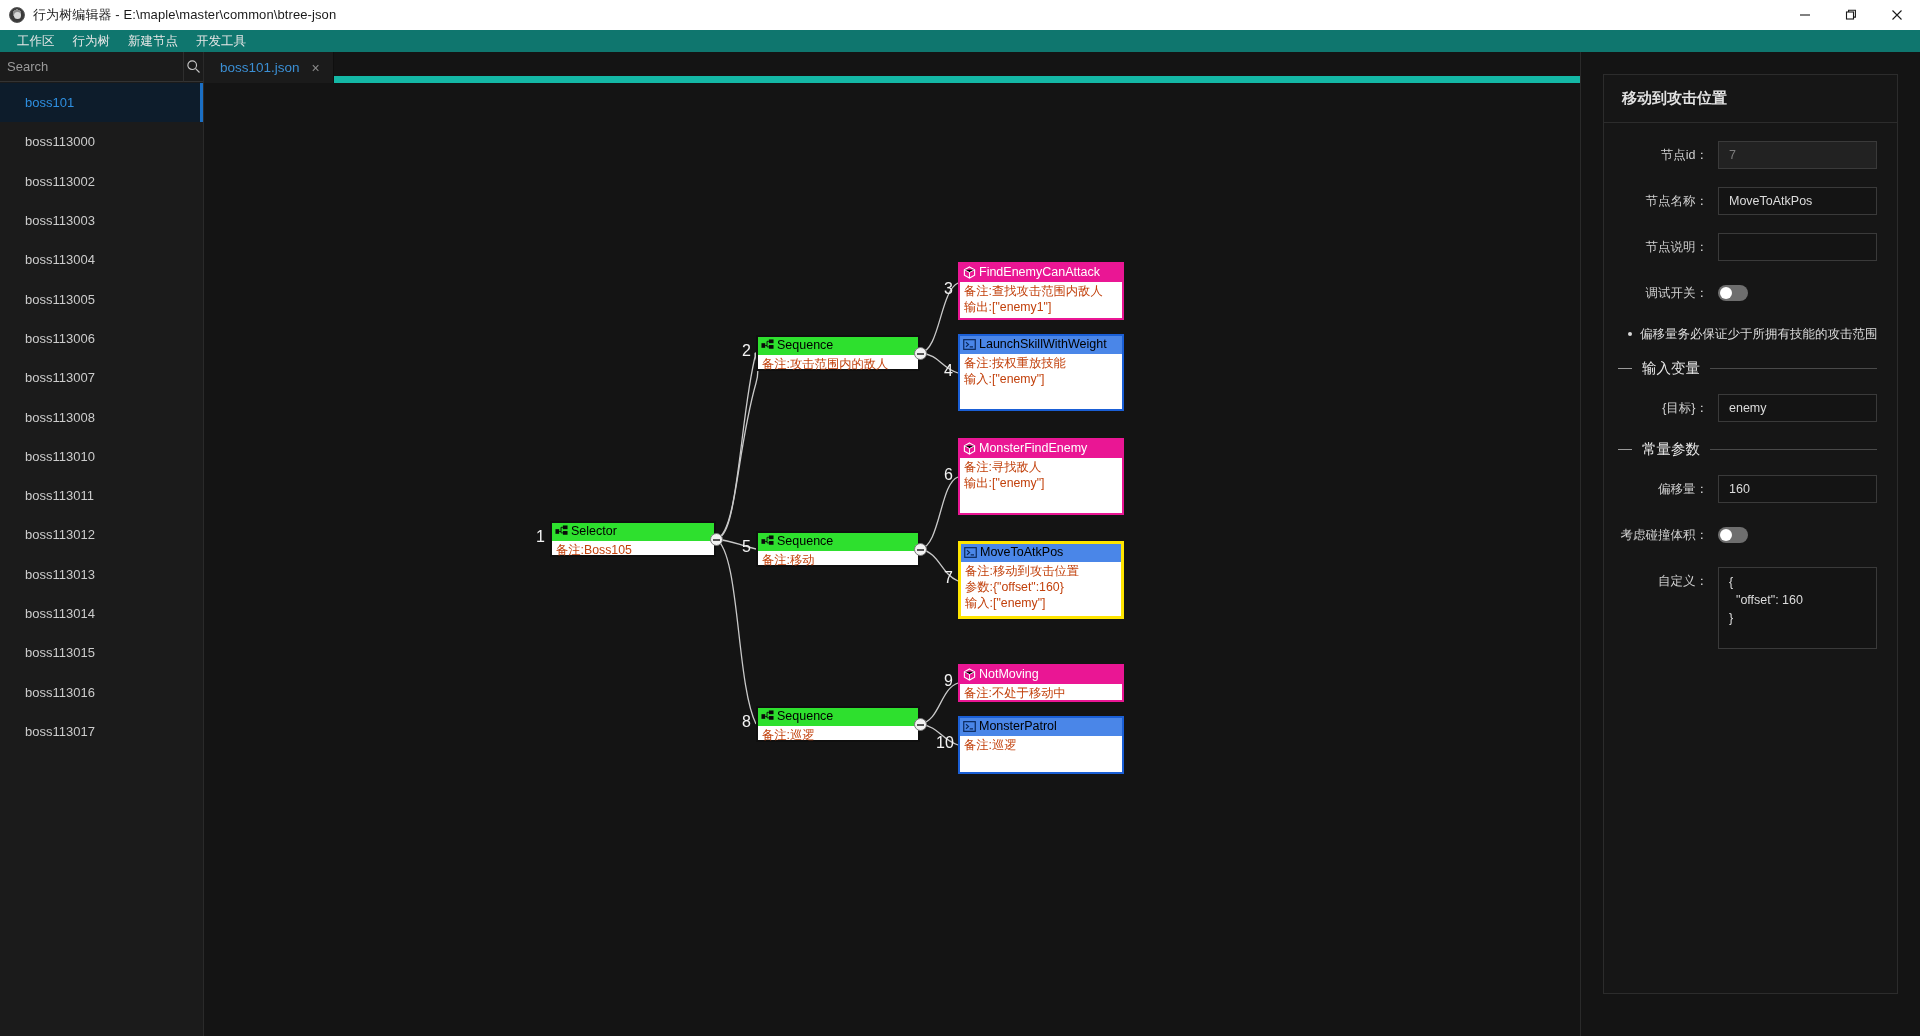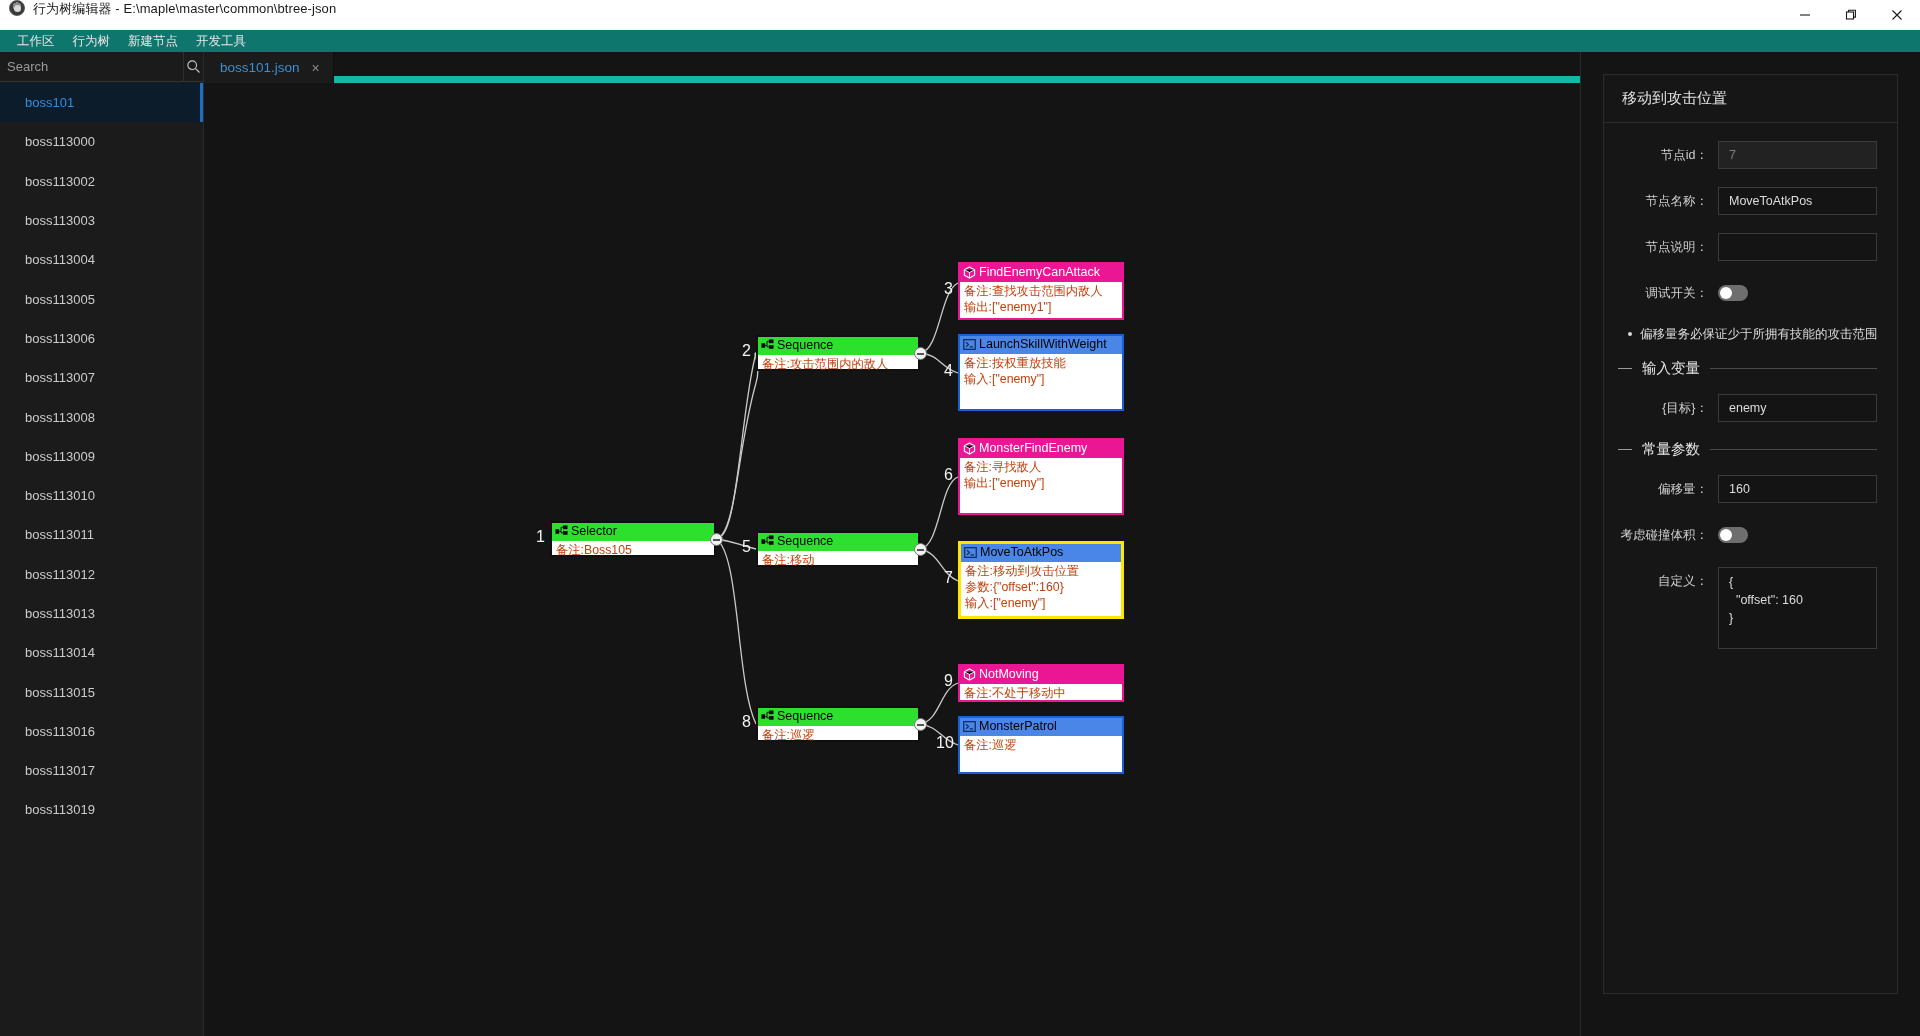--- a/index.html
+++ b/index.html
@@ -13,7 +13,7 @@
 
   
   #titlebar {
-    height: 30px; background: #ffffff; display: flex; align-items: flex-start;
+    height: 30px; background: #ffffff; display: flex; align-items: center;
     position: relative;
   }
   #titlebar .app-icon {

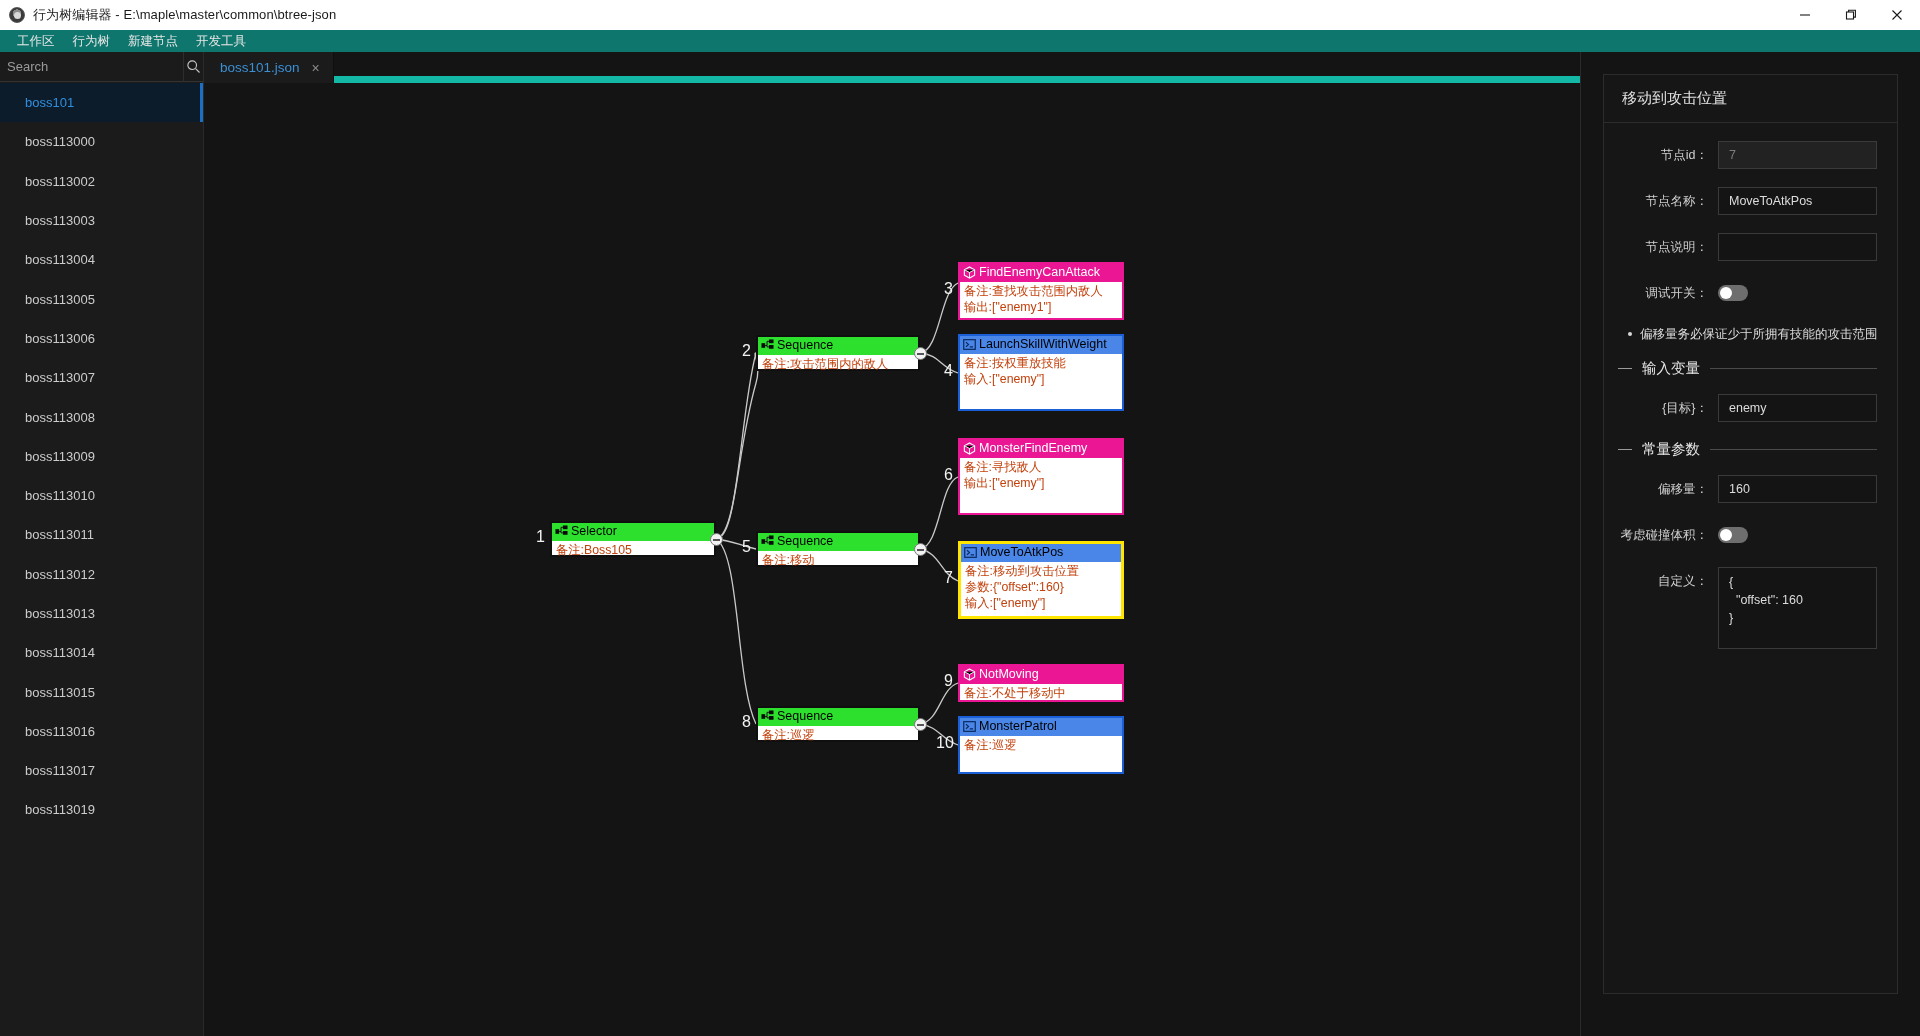--- a/index.html
+++ b/index.html
@@ -142,7 +142,7 @@
     height: 920px;
   }
   .props-title {
-    padding: 14px 18px; font-size: 15px; color: #e2e2e2; font-weight: normal;
+    padding: 14px 18px; font-size: 15px; color: #e2e2e2; font-weight: bold;
     border-bottom: 1px solid #2c2c2c;
   }
   .props-body { padding: 18px 16px 10px 6px; }

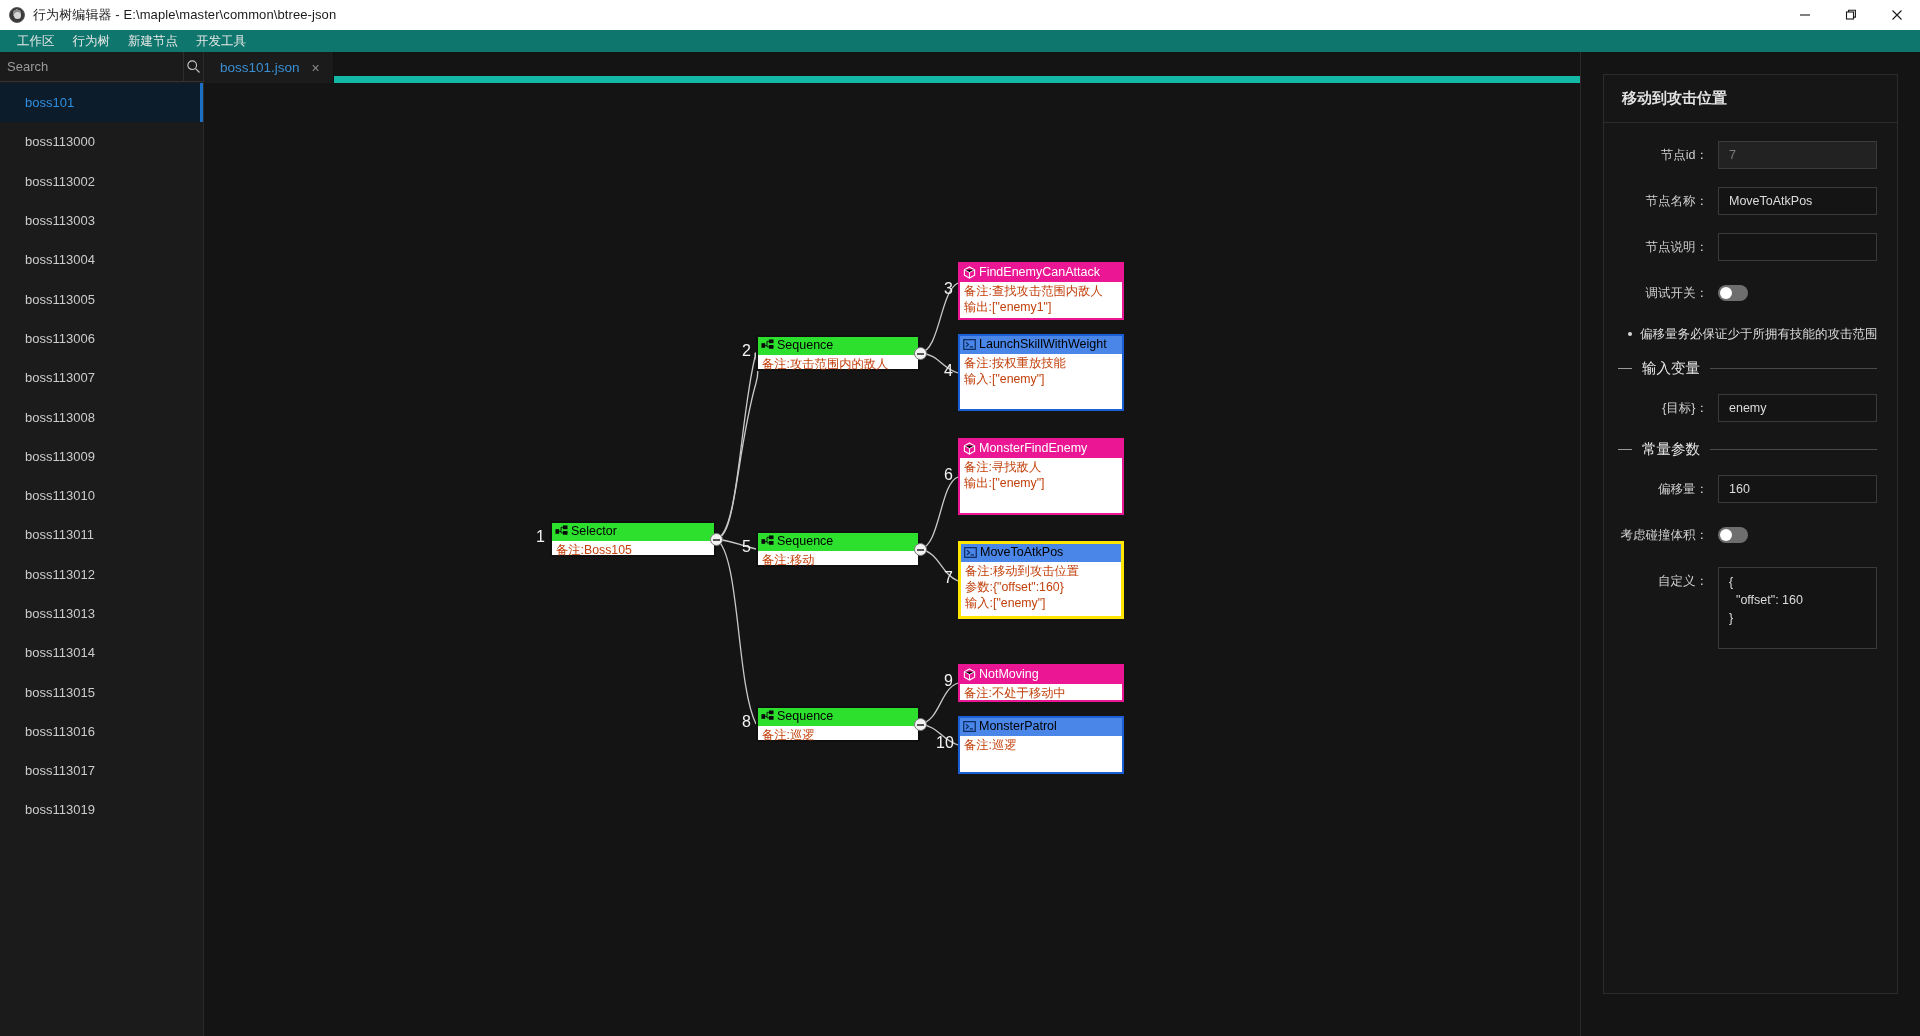--- a/index.html
+++ b/index.html
@@ -257,9 +257,6 @@
           <span>boss113008</span>
         </div>
         <div class="file-item">
-          <span>boss113009</span>
-        </div>
-        <div class="file-item">
           <span>boss113010</span>
         </div>
         <div class="file-item">

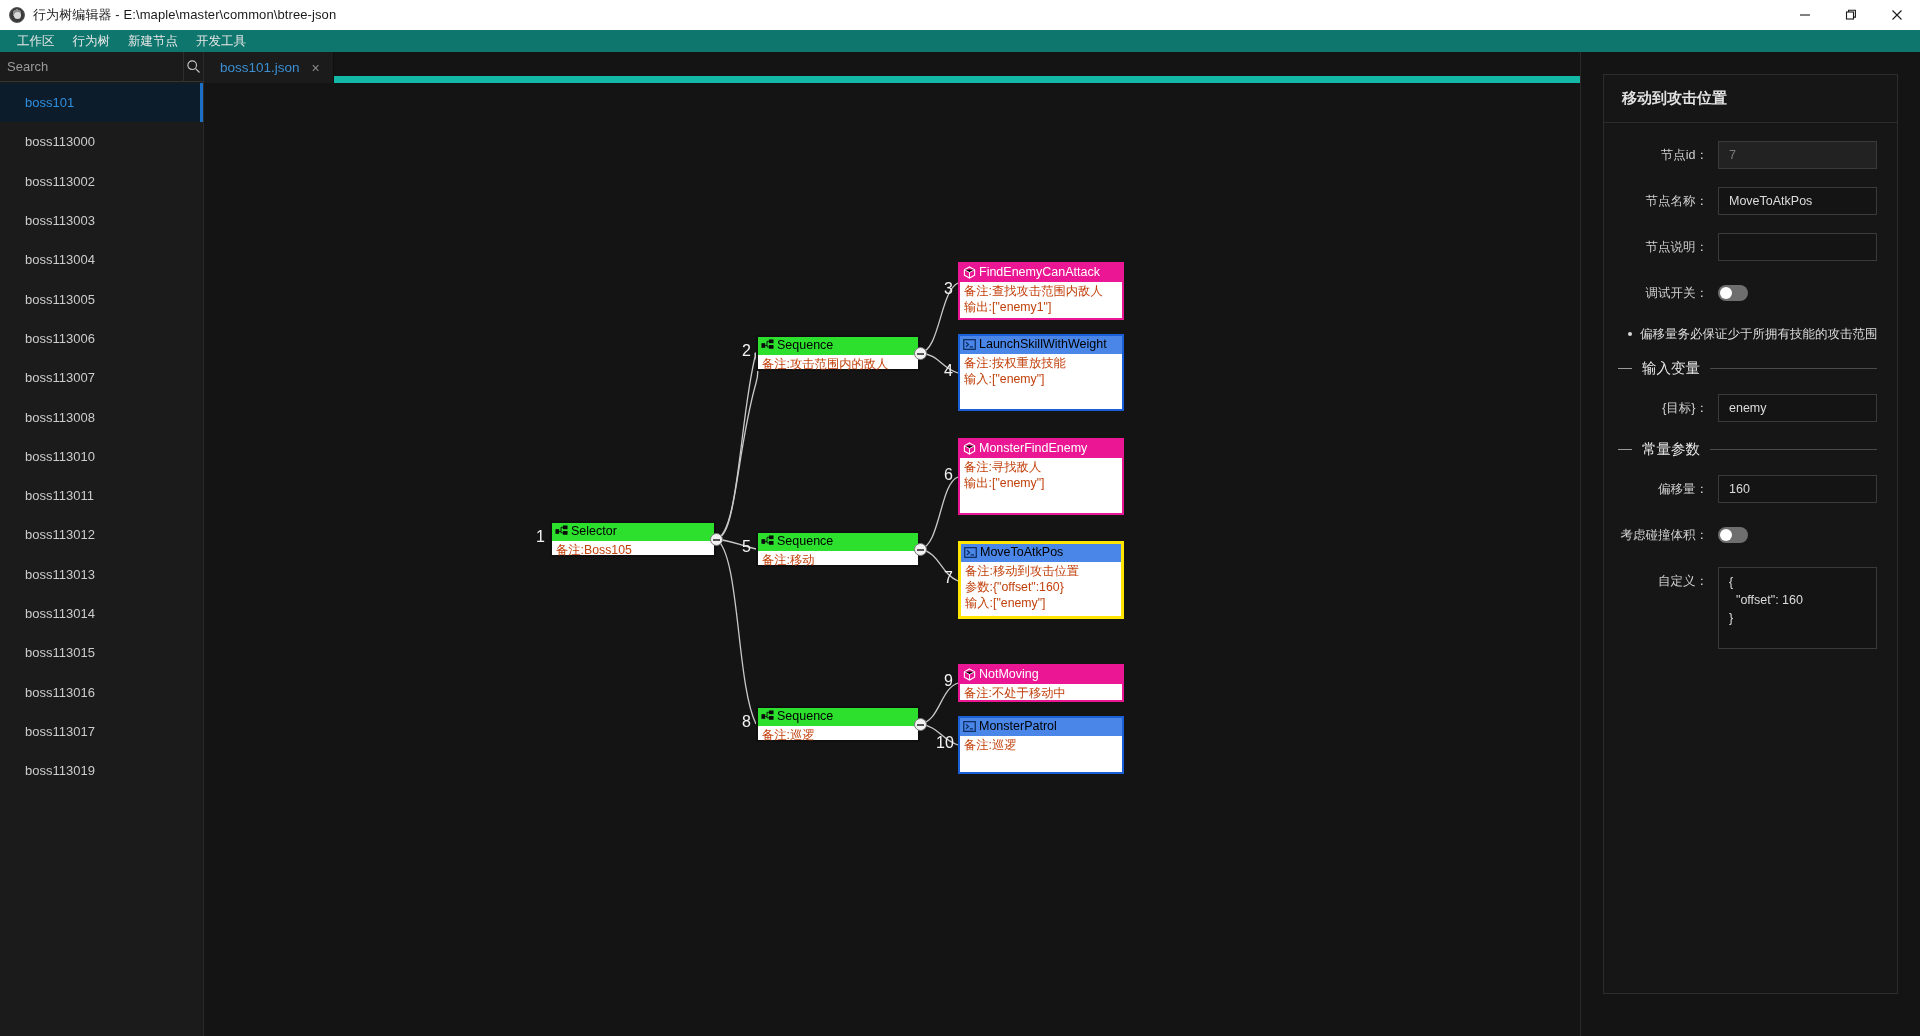--- a/index.html
+++ b/index.html
@@ -280,9 +280,6 @@
         <div class="file-item">
           <span>boss113017</span>
         </div>
-        <div class="file-item">
-          <span>boss113019</span>
-        </div>
       </div>
   </div>
 

